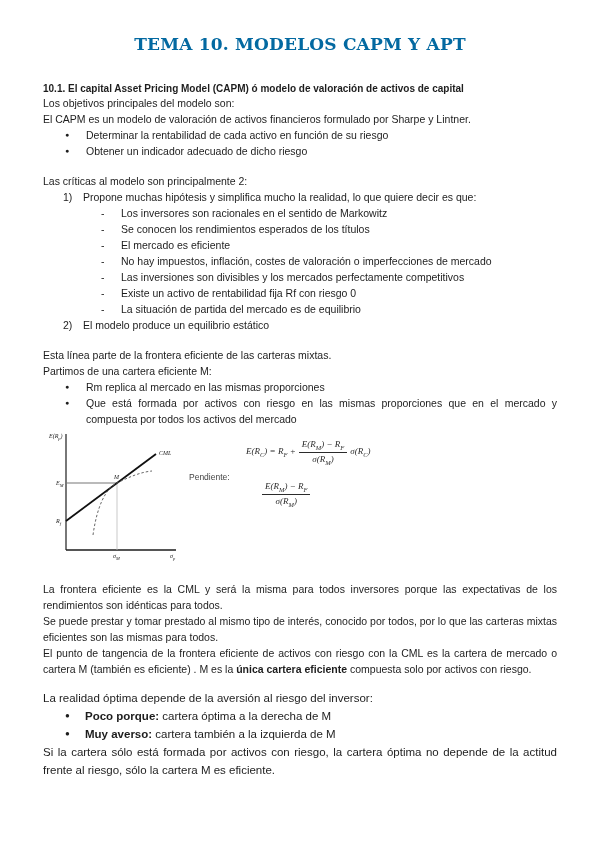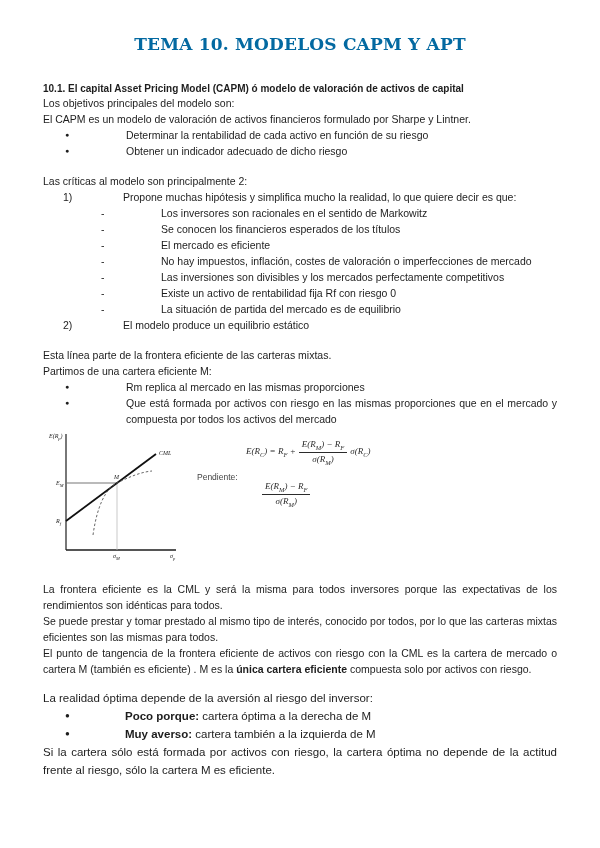--- a/index.html
+++ b/index.html
@@ -33,7 +33,7 @@
   .just{text-align:justify;}
   .gap{height:14px;}
   .gap-sm{height:12px;}
-  .li{display:flex;gap:40px;}
+  .li{display:flex;}
   .li .marker{flex-shrink:0;}
   .blist{margin-left:22px;}
   .blist .marker{width:21px;font-size:7px;line-height:16px;}

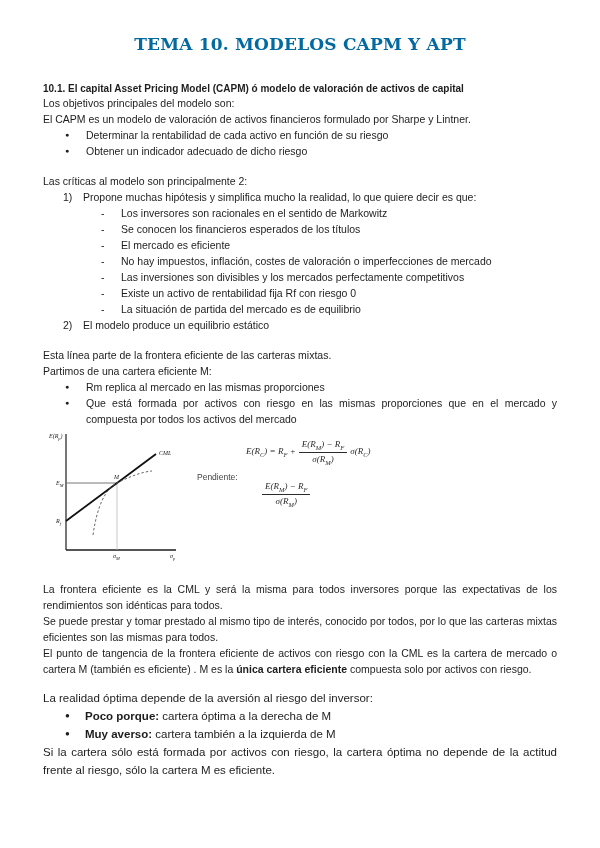--- a/index.html
+++ b/index.html
@@ -111,7 +111,7 @@
       </div>
       <div class="li line">
         <span class="marker">-</span>
-        <span>Se conocen los financieros esperados de los títulos</span>
+        <span>Se conocen los rendimientos esperados de los títulos</span>
       </div>
       <div class="li line">
         <span class="marker">-</span>

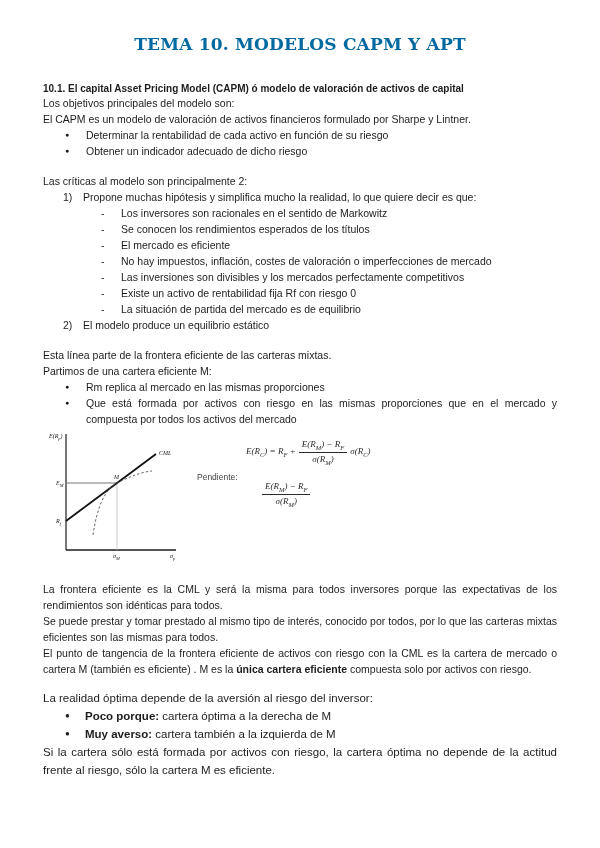--- a/index.html
+++ b/index.html
@@ -52,7 +52,7 @@
     color:#2b2b2b;
   }
   .formula-cml{position:absolute;left:203px;top:10px;display:flex;align-items:center;white-space:nowrap;}
-  .pendiente{position:absolute;left:154px;top:43px;font-size:8.5px;color:#444;font-family:"Liberation Sans",sans-serif;font-style:normal;}
+  .pendiente{position:absolute;left:146px;top:43px;font-size:8.5px;color:#444;font-family:"Liberation Sans",sans-serif;font-style:normal;}
   .formula-slope{position:absolute;left:216px;top:52px;display:flex;align-items:center;}
   .frac{display:inline-flex;flex-direction:column;text-align:center;vertical-align:middle;margin:0 3px;}
   .frac .num{border-bottom:0.8px solid #2b2b2b;padding:0 3px 1px 3px;}

